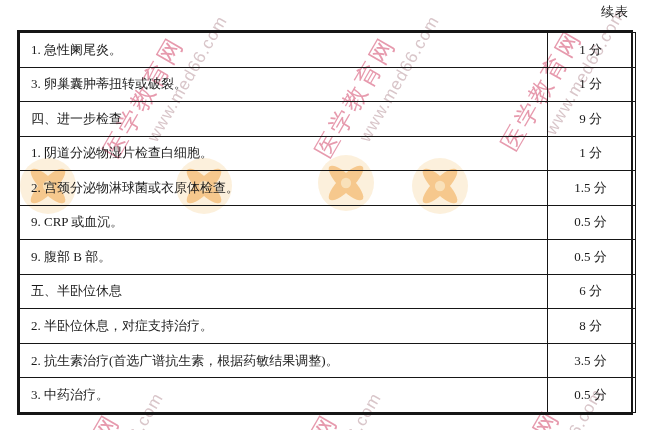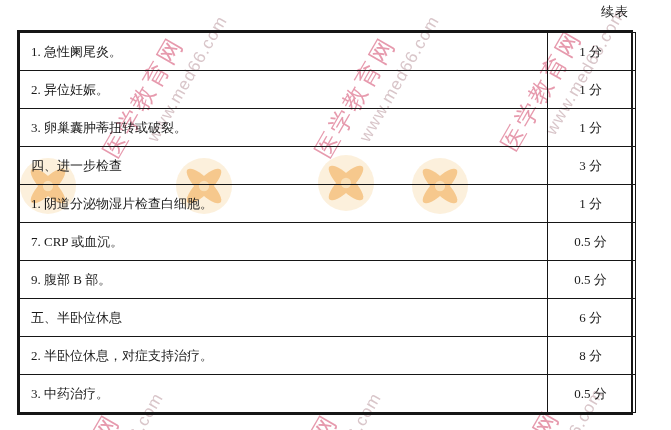--- a/index.html
+++ b/index.html
@@ -154,10 +154,6 @@
             <td class="score-cell">1 分</td>
           </tr>
           <tr>
-            <td class="item-cell">2. 异位妊娠。</td>
-            <td class="score-cell">1 分</td>
-          </tr>
-          <tr>
             <td class="item-cell">3. 卵巢囊肿蒂扭转或破裂。</td>
             <td class="score-cell">1 分</td>
           </tr>

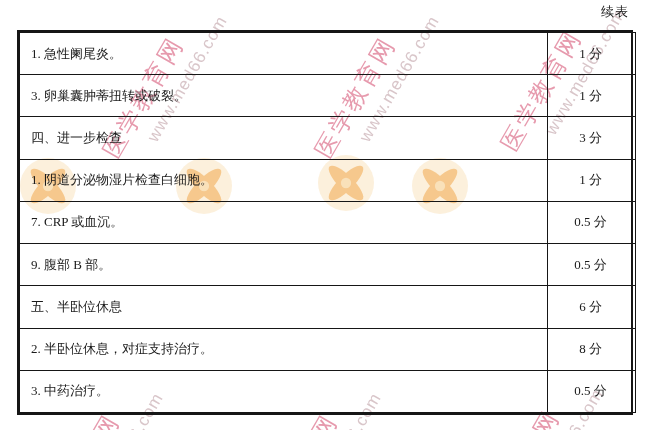--- a/index.html
+++ b/index.html
@@ -159,7 +159,7 @@
           </tr>
           <tr>
             <td class="item-cell">四、进一步检查</td>
-            <td class="score-cell">3 分</td>
+            <td class="score-cell">9 分</td>
           </tr>
           <tr>
             <td class="item-cell">1. 阴道分泌物湿片检查白细胞。</td>

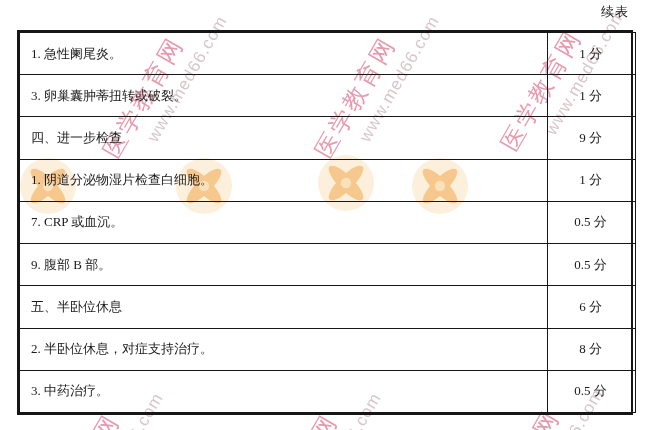--- a/index.html
+++ b/index.html
@@ -166,6 +166,10 @@
             <td class="score-cell">1 分</td>
           </tr>
           <tr>
+            <td class="item-cell">2. 宫颈分泌物淋球菌或衣原体检查。</td>
+            <td class="score-cell">1.5 分</td>
+          </tr>
+          <tr>
             <td class="item-cell">7. CRP 或血沉。</td>
             <td class="score-cell">0.5 分</td>
           </tr>

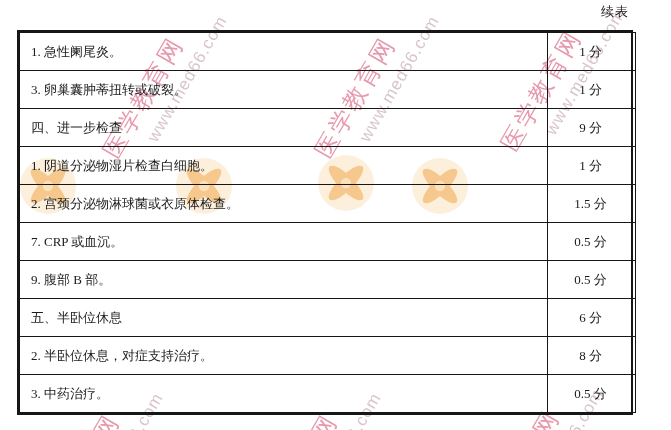--- a/index.html
+++ b/index.html
@@ -170,7 +170,7 @@
             <td class="score-cell">1.5 分</td>
           </tr>
           <tr>
-            <td class="item-cell">7. CRP 或血沉。</td>
+            <td class="item-cell">9. CRP 或血沉。</td>
             <td class="score-cell">0.5 分</td>
           </tr>
           <tr>

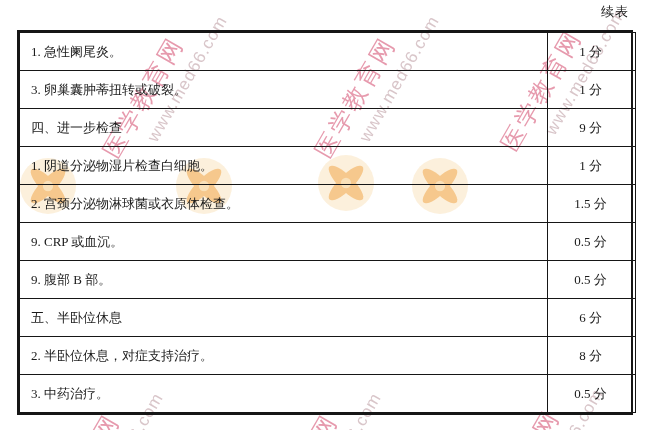--- a/index.html
+++ b/index.html
@@ -186,6 +186,10 @@
             <td class="score-cell">8 分</td>
           </tr>
           <tr>
+            <td class="item-cell">2. 抗生素治疗(首选广谱抗生素，根据药敏结果调整)。</td>
+            <td class="score-cell">3.5 分</td>
+          </tr>
+          <tr>
             <td class="item-cell">3. 中药治疗。</td>
             <td class="score-cell">0.5 分</td>
           </tr>

